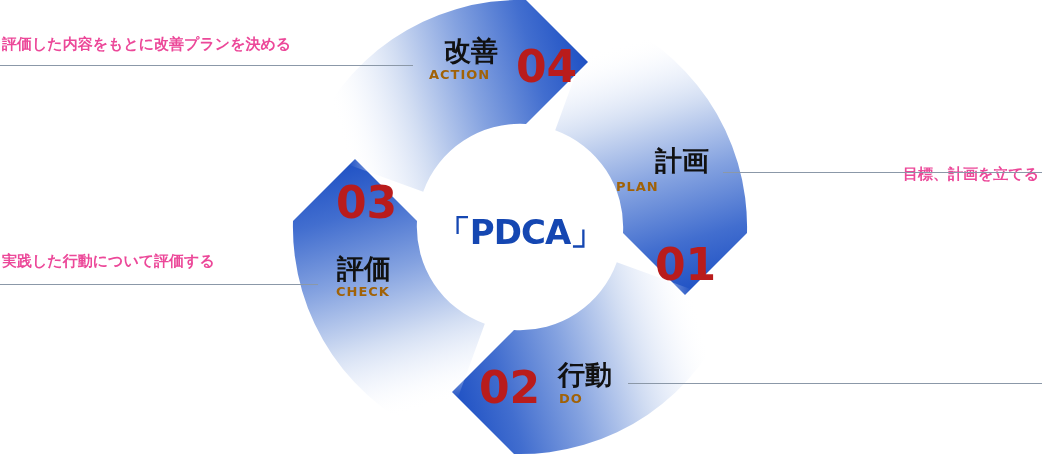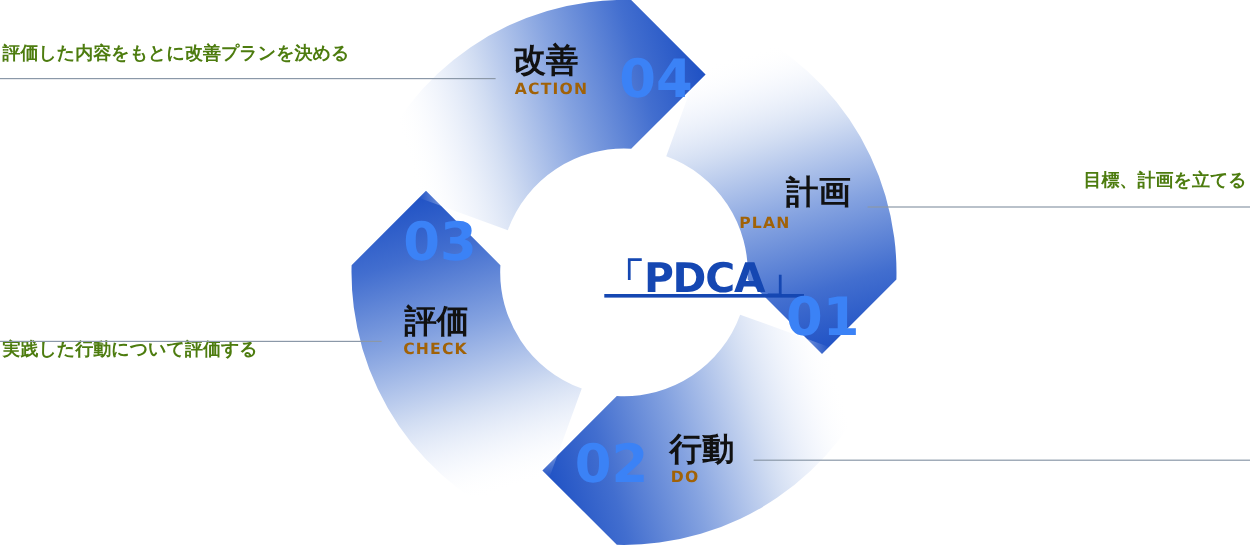--- a/index.html
+++ b/index.html
@@ -15,7 +15,7 @@
     position:absolute;
     font-size:15px;
     font-weight:bold;
-    color:#4d7c0f;
+    color:#ec4899;
     line-height:22px;
     white-space:nowrap;
   }

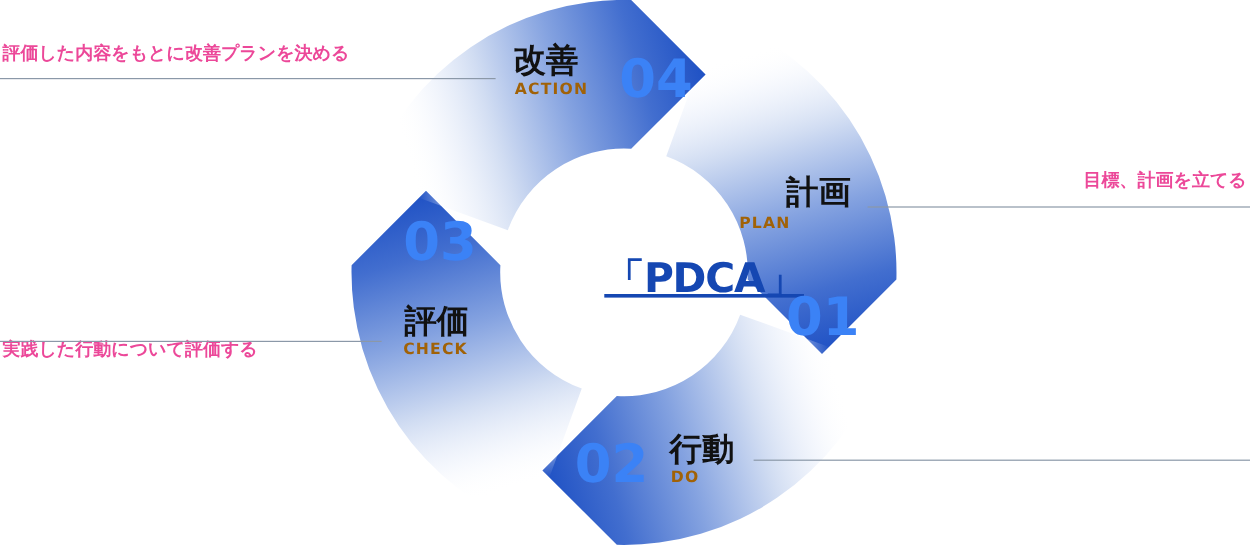--- a/index.html
+++ b/index.html
@@ -98,7 +98,7 @@
 
   <div class="center-title">「PDCA」</div>
 
-  <div class="jp-label" style="left:428px;top:36px;">改善</div>
+  <div class="jp-label" style="left:444px;top:36px;">改善</div>
   <div class="en-label" style="left:429px;top:68px;">ACTION</div>
   <div class="num-label" style="left:516px;top:45px;">04</div>
 

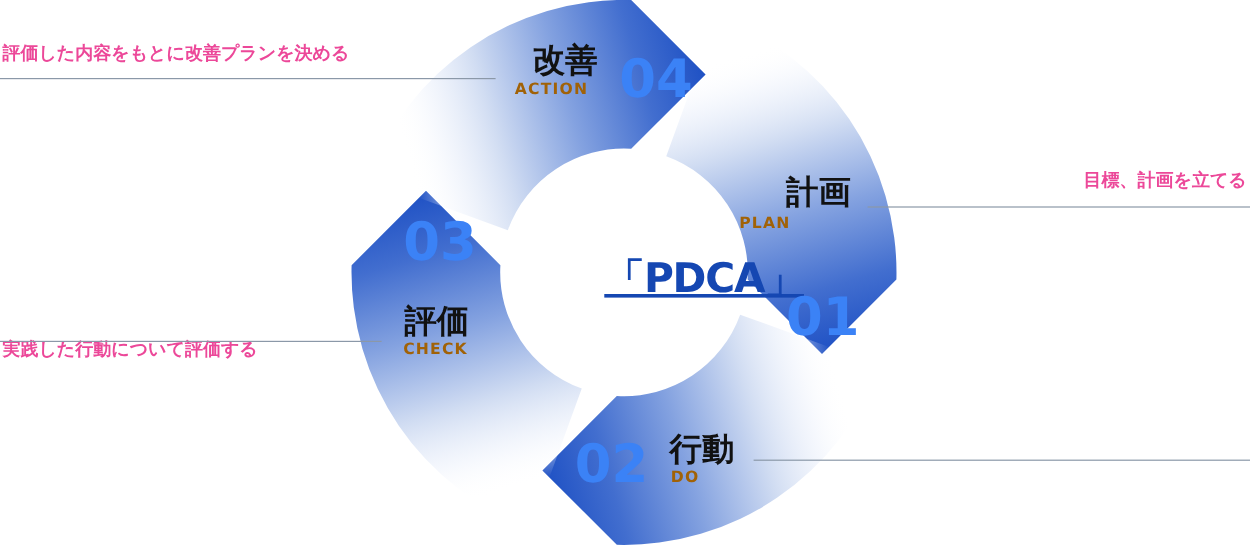--- a/index.html
+++ b/index.html
@@ -46,7 +46,7 @@
     position:absolute;
     font-size:44px;
     font-weight:bold;
-    color:#3b82f6;
+    color:#b91c1c;
     line-height:1;
     white-space:nowrap;
   }

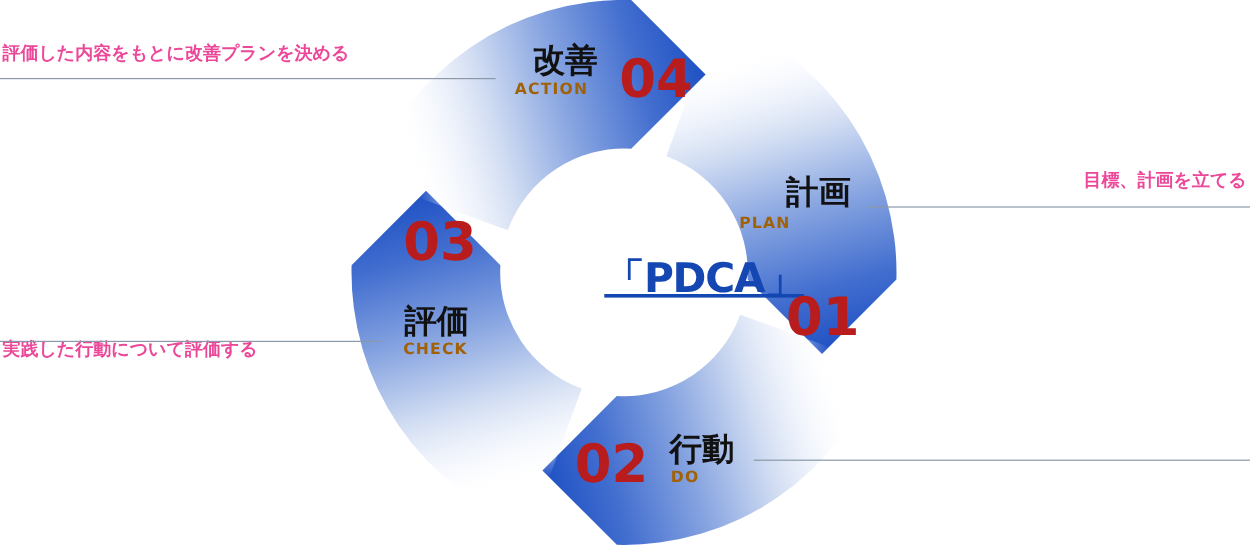--- a/index.html
+++ b/index.html
@@ -19,7 +19,7 @@
     line-height:22px;
     white-space:nowrap;
   }
-  .note-text.right{text-align:right;}
+  .note-text.right{text-align:right;margin-top:24px;}
   .note-line{
     position:absolute;
     height:1px;

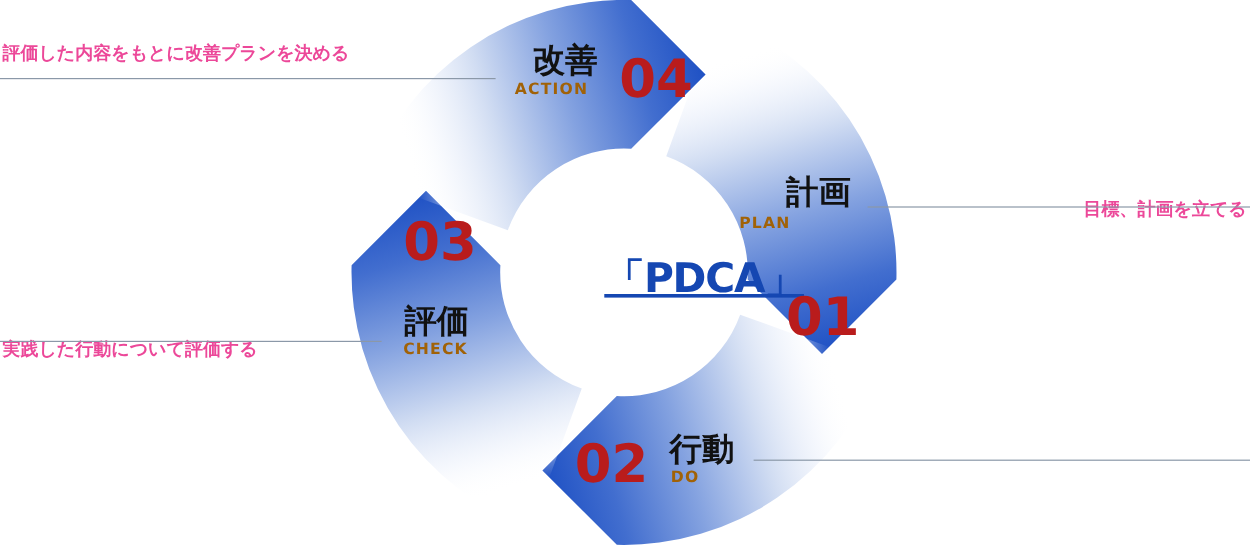--- a/index.html
+++ b/index.html
@@ -53,14 +53,13 @@
   .center-title{
     position:absolute;
     left:370px;top:213px;width:300px;
-    text-align:right;
+    text-align:center;
     font-size:34px;
     font-weight:bold;
     color:#1547b2;
     line-height:38px;
     letter-spacing:-1px;
     white-space:nowrap;
-    text-decoration:underline;
   }
 </style>
 </head>

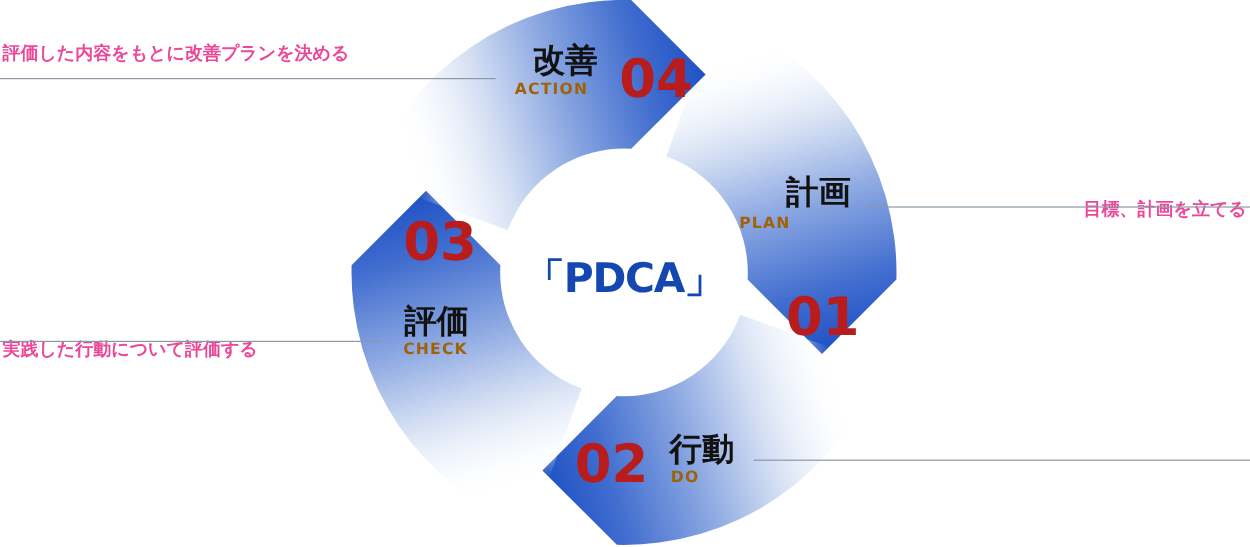--- a/index.html
+++ b/index.html
@@ -119,7 +119,7 @@
   <div class="note-text right" style="right:3px;top:139px;">目標、計画を立てる</div>
   <div class="note-line" style="left:723px;top:172px;width:319px;"></div>
 
-  <div class="note-text" style="left:2px;top:250px;margin-top:30px;">実践した行動について評価する</div>
+  <div class="note-text" style="left:2px;top:250px;">実践した行動について評価する</div>
   <div class="note-line" style="left:0;top:284px;width:318px;"></div>
 
   <div class="note-line" style="left:628px;top:383px;width:414px;"></div>

